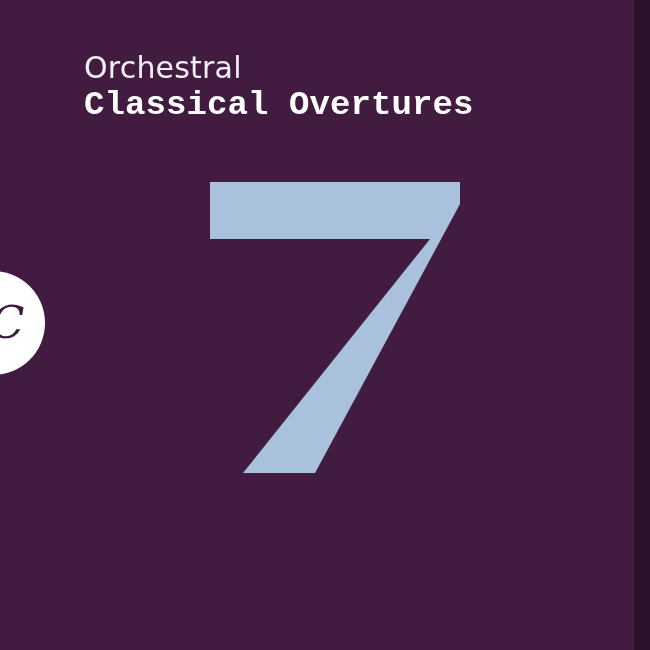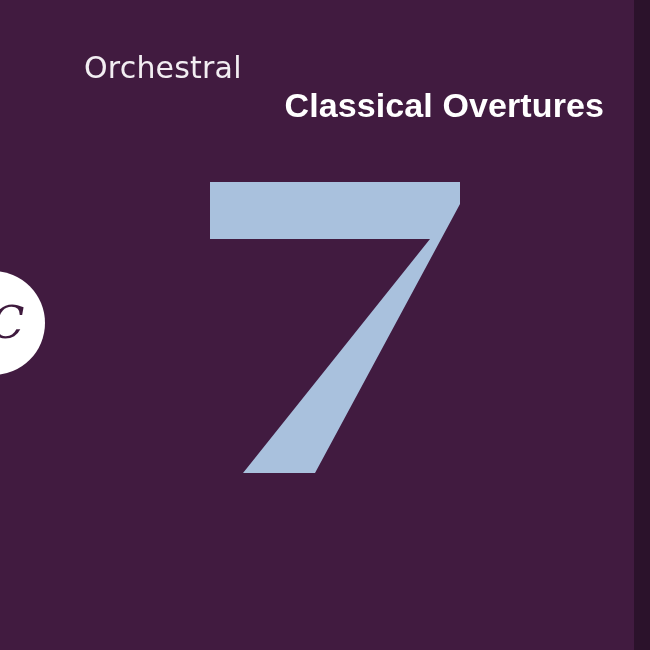--- a/index.html
+++ b/index.html
@@ -37,14 +37,13 @@
   }
   #album-title {
     display: block;
-    font-family: Liberation Sans, sans-serif;
+    font-family: Liberation Mono, monospace;
     font-size: 34px;
     font-weight: 700;
     letter-spacing: 0.1px;
     color: #FFFFFF;
     line-height: 1.12;
     margin-top: 2px;
-    text-align: right;
   }
 
   

